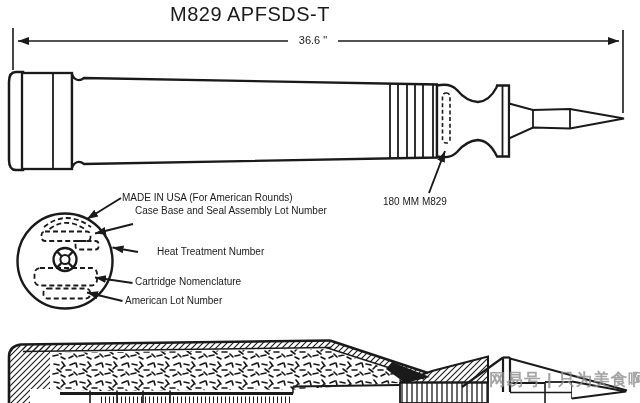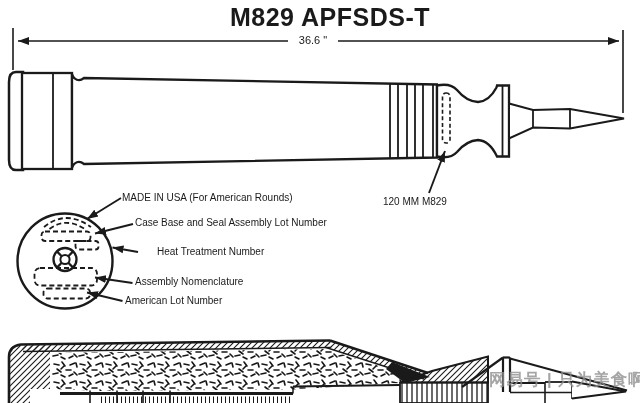--- a/index.html
+++ b/index.html
@@ -9,8 +9,8 @@
   }
   #lineart{position:absolute;left:0;top:0;}
   .lbl{position:absolute;white-space:nowrap;font-size:10px;line-height:13px;color:#1a1a1a;}
-  #title{position:absolute;left:170px;top:3px;width:320px;text-align:center;
-         font-size:25px;font-weight:bold;letter-spacing:.5px;}
+  #title{position:absolute;left:170px;top:3px;width:320px;
+         font-size:20px;font-weight:normal;letter-spacing:.5px;}
   #dimlabel{position:absolute;left:288px;top:34px;width:50px;text-align:center;
             font-size:11px;background:#fff;}
   #watermark{position:absolute;left:489px;top:369px;font-size:16.5px;font-weight:bold;

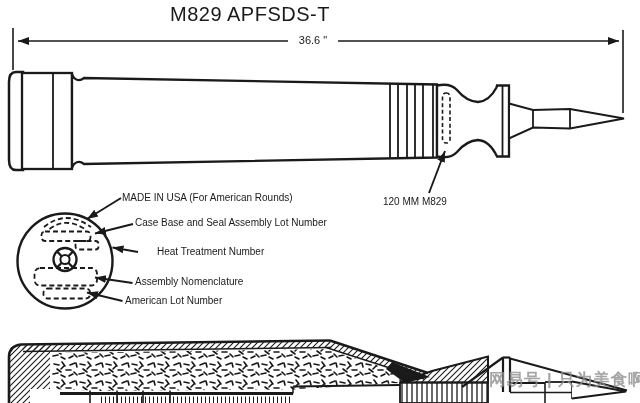--- a/index.html
+++ b/index.html
@@ -167,7 +167,7 @@
   <div class="lbl" style="left:157px;top:245px;">Heat Treatment Number</div>
   <div class="lbl" style="left:135px;top:275px;">Assembly Nomenclature</div>
   <div class="lbl" style="left:125px;top:294px;">American Lot Number</div>
-  <div class="lbl" style="left:383px;top:195px;">120 MM M829</div>
+  <div class="lbl" style="left:383px;top:195px;">180 MM M829</div>
 
   <div id="watermark">网易号 | 只为美食啊</div>
 </div>

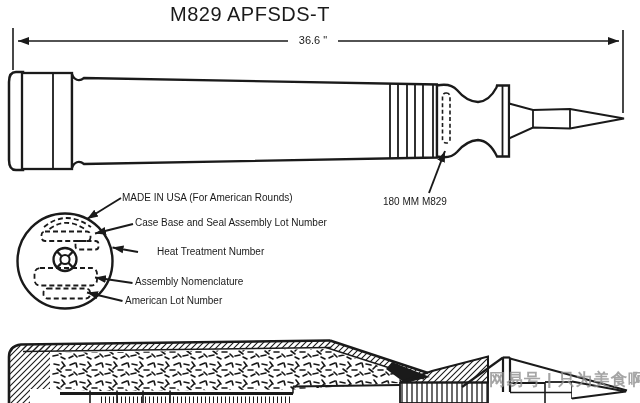--- a/index.html
+++ b/index.html
@@ -163,7 +163,7 @@
   <div id="dimlabel">36.6 "</div>
 
   <div class="lbl" style="left:122px;top:191px;">MADE IN USA (For American Rounds)</div>
-  <div class="lbl" style="left:135px;top:216px;">Case Base and Seal Assembly Lot Number</div>
+  <div class="lbl" style="left:135px;top:204px;">Case Base and Seal Assembly Lot Number</div>
   <div class="lbl" style="left:157px;top:245px;">Heat Treatment Number</div>
   <div class="lbl" style="left:135px;top:275px;">Assembly Nomenclature</div>
   <div class="lbl" style="left:125px;top:294px;">American Lot Number</div>

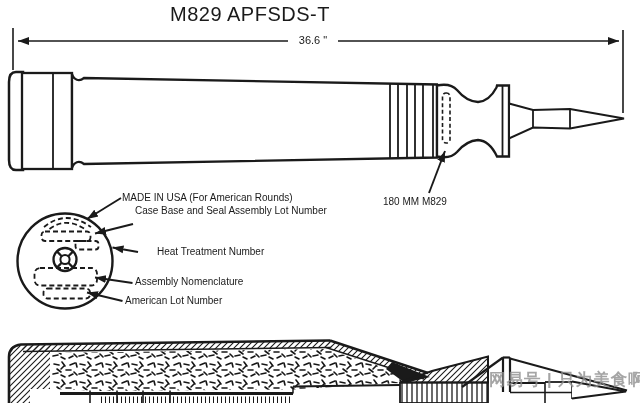--- a/index.html
+++ b/index.html
@@ -165,7 +165,7 @@
   <div class="lbl" style="left:122px;top:191px;">MADE IN USA (For American Rounds)</div>
   <div class="lbl" style="left:135px;top:204px;">Case Base and Seal Assembly Lot Number</div>
   <div class="lbl" style="left:157px;top:245px;">Heat Treatment Number</div>
-  <div class="lbl" style="left:135px;top:275px;">Assembly Nomenclature</div>
+  <div class="lbl" style="left:135px;top:275px;">Cartridge Nomenclature</div>
   <div class="lbl" style="left:125px;top:294px;">American Lot Number</div>
   <div class="lbl" style="left:383px;top:195px;">180 MM M829</div>
 

